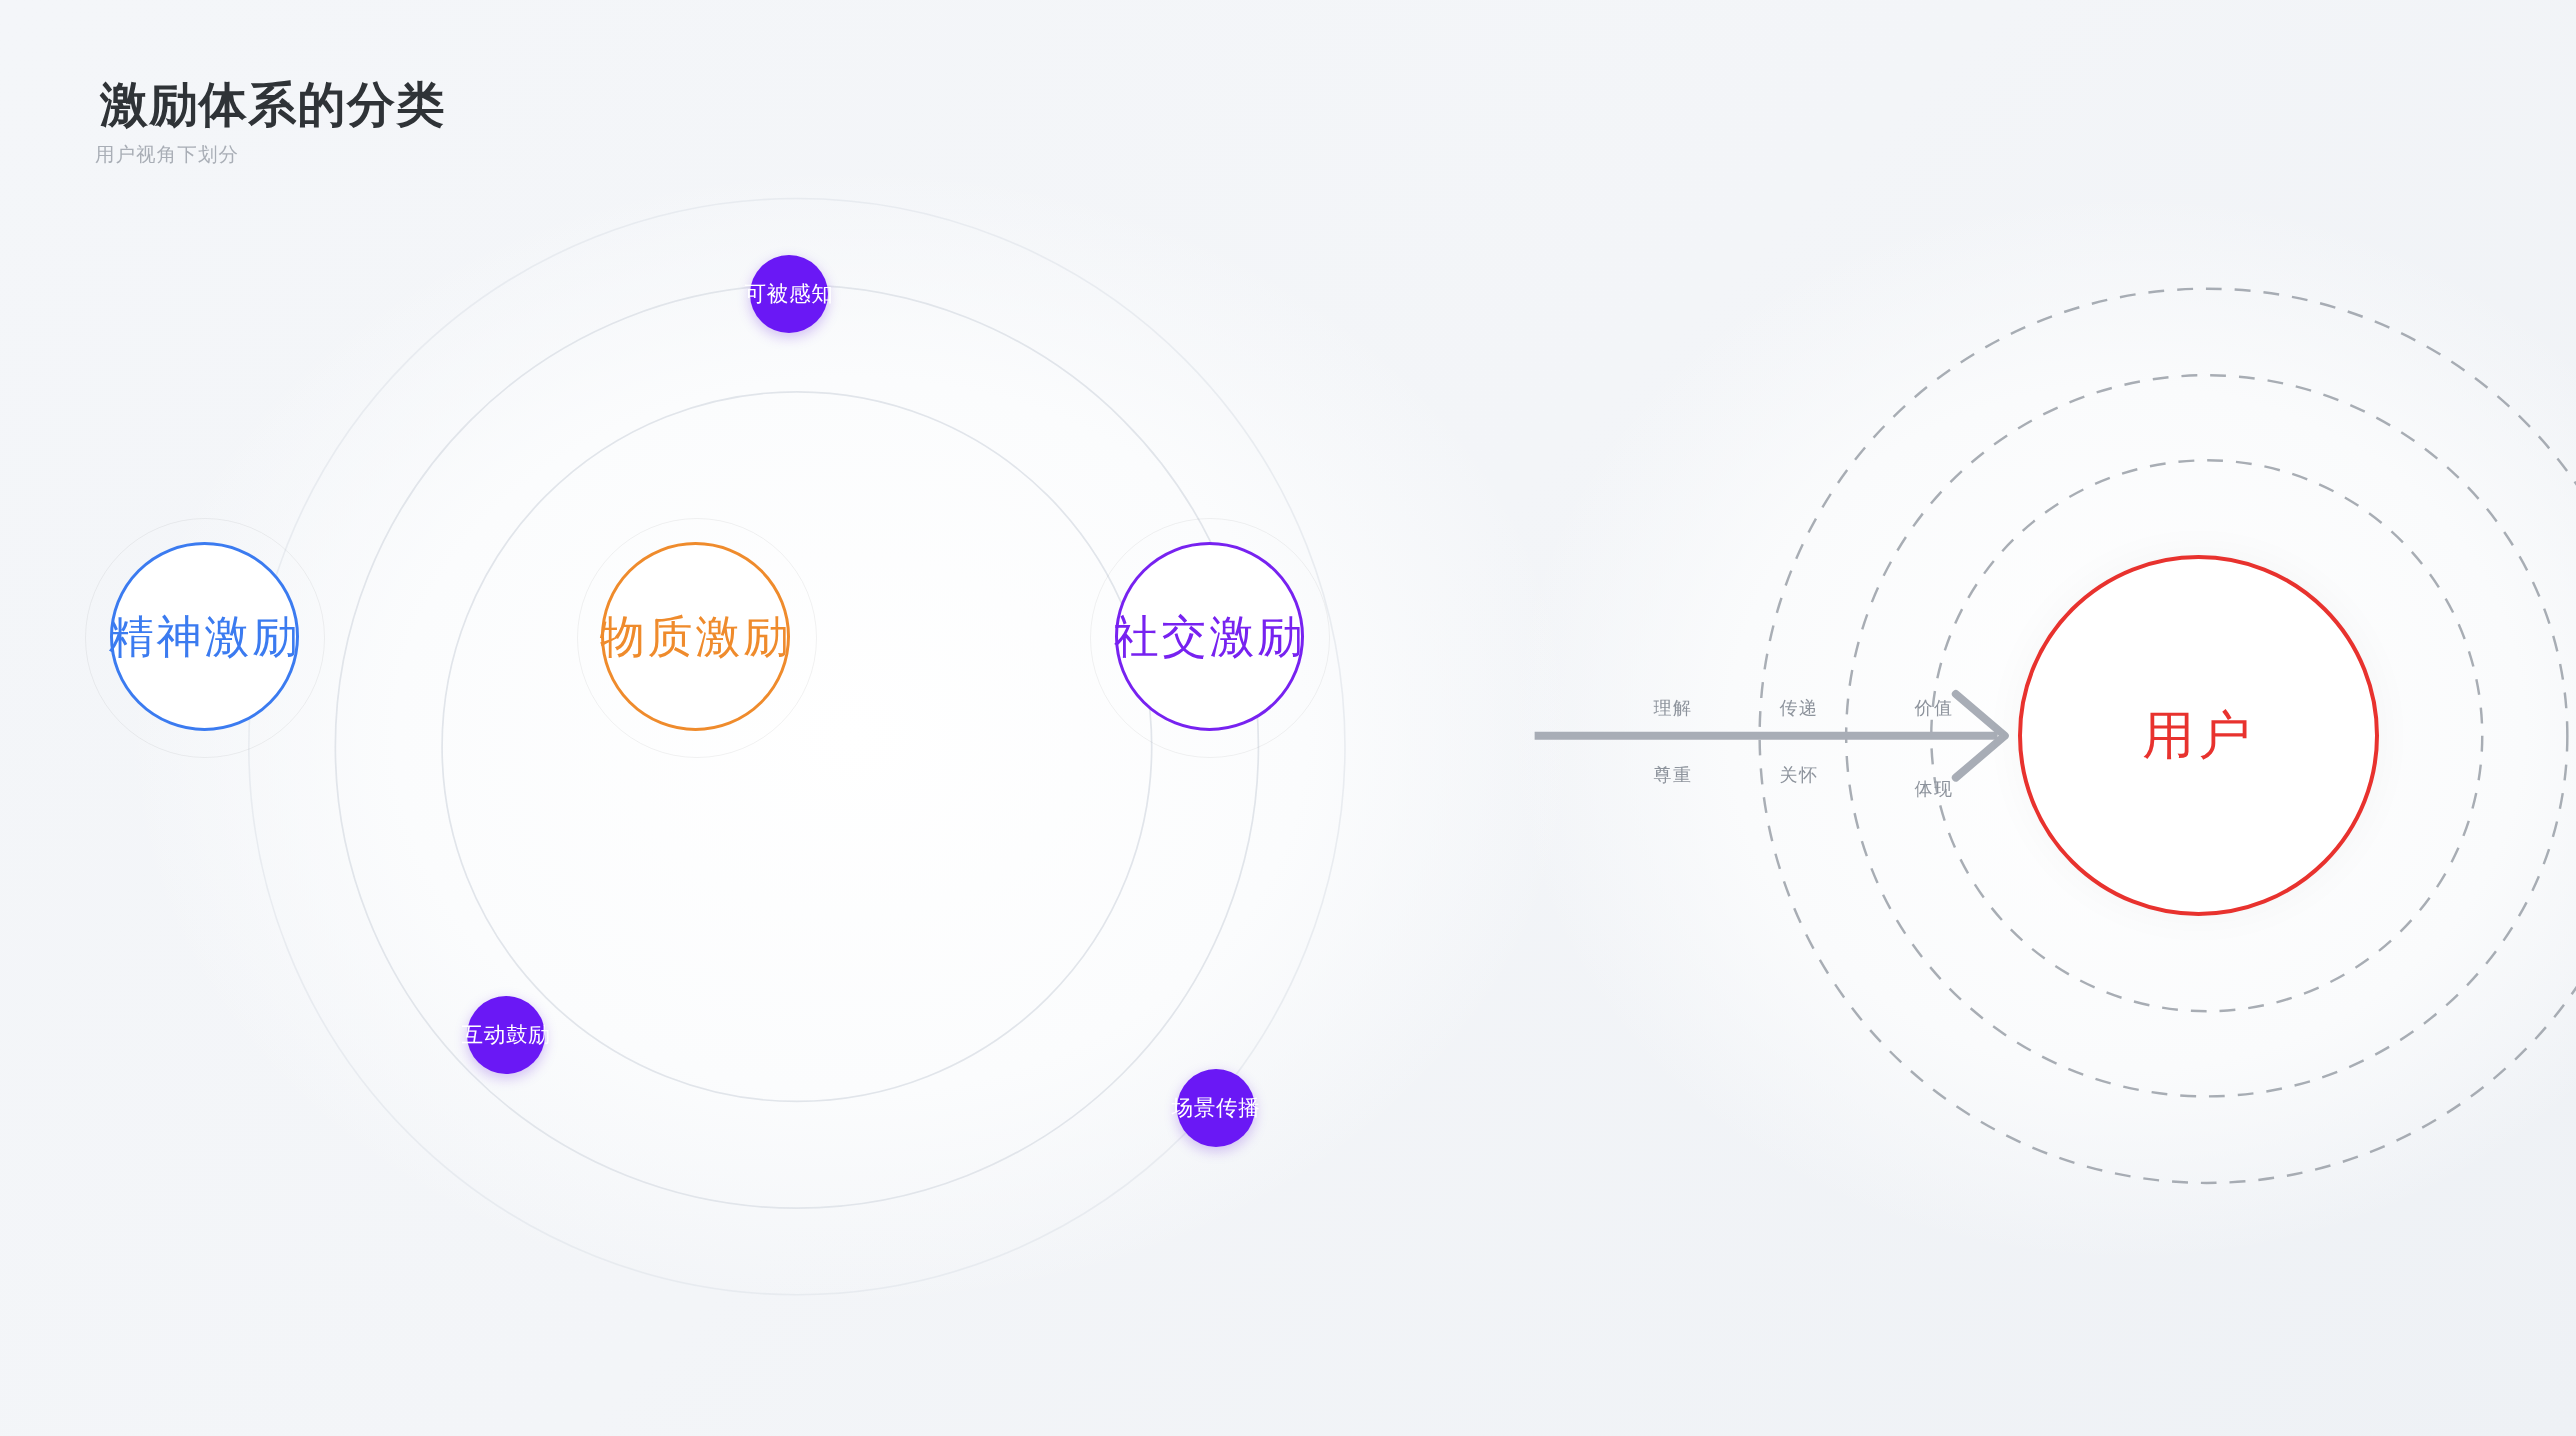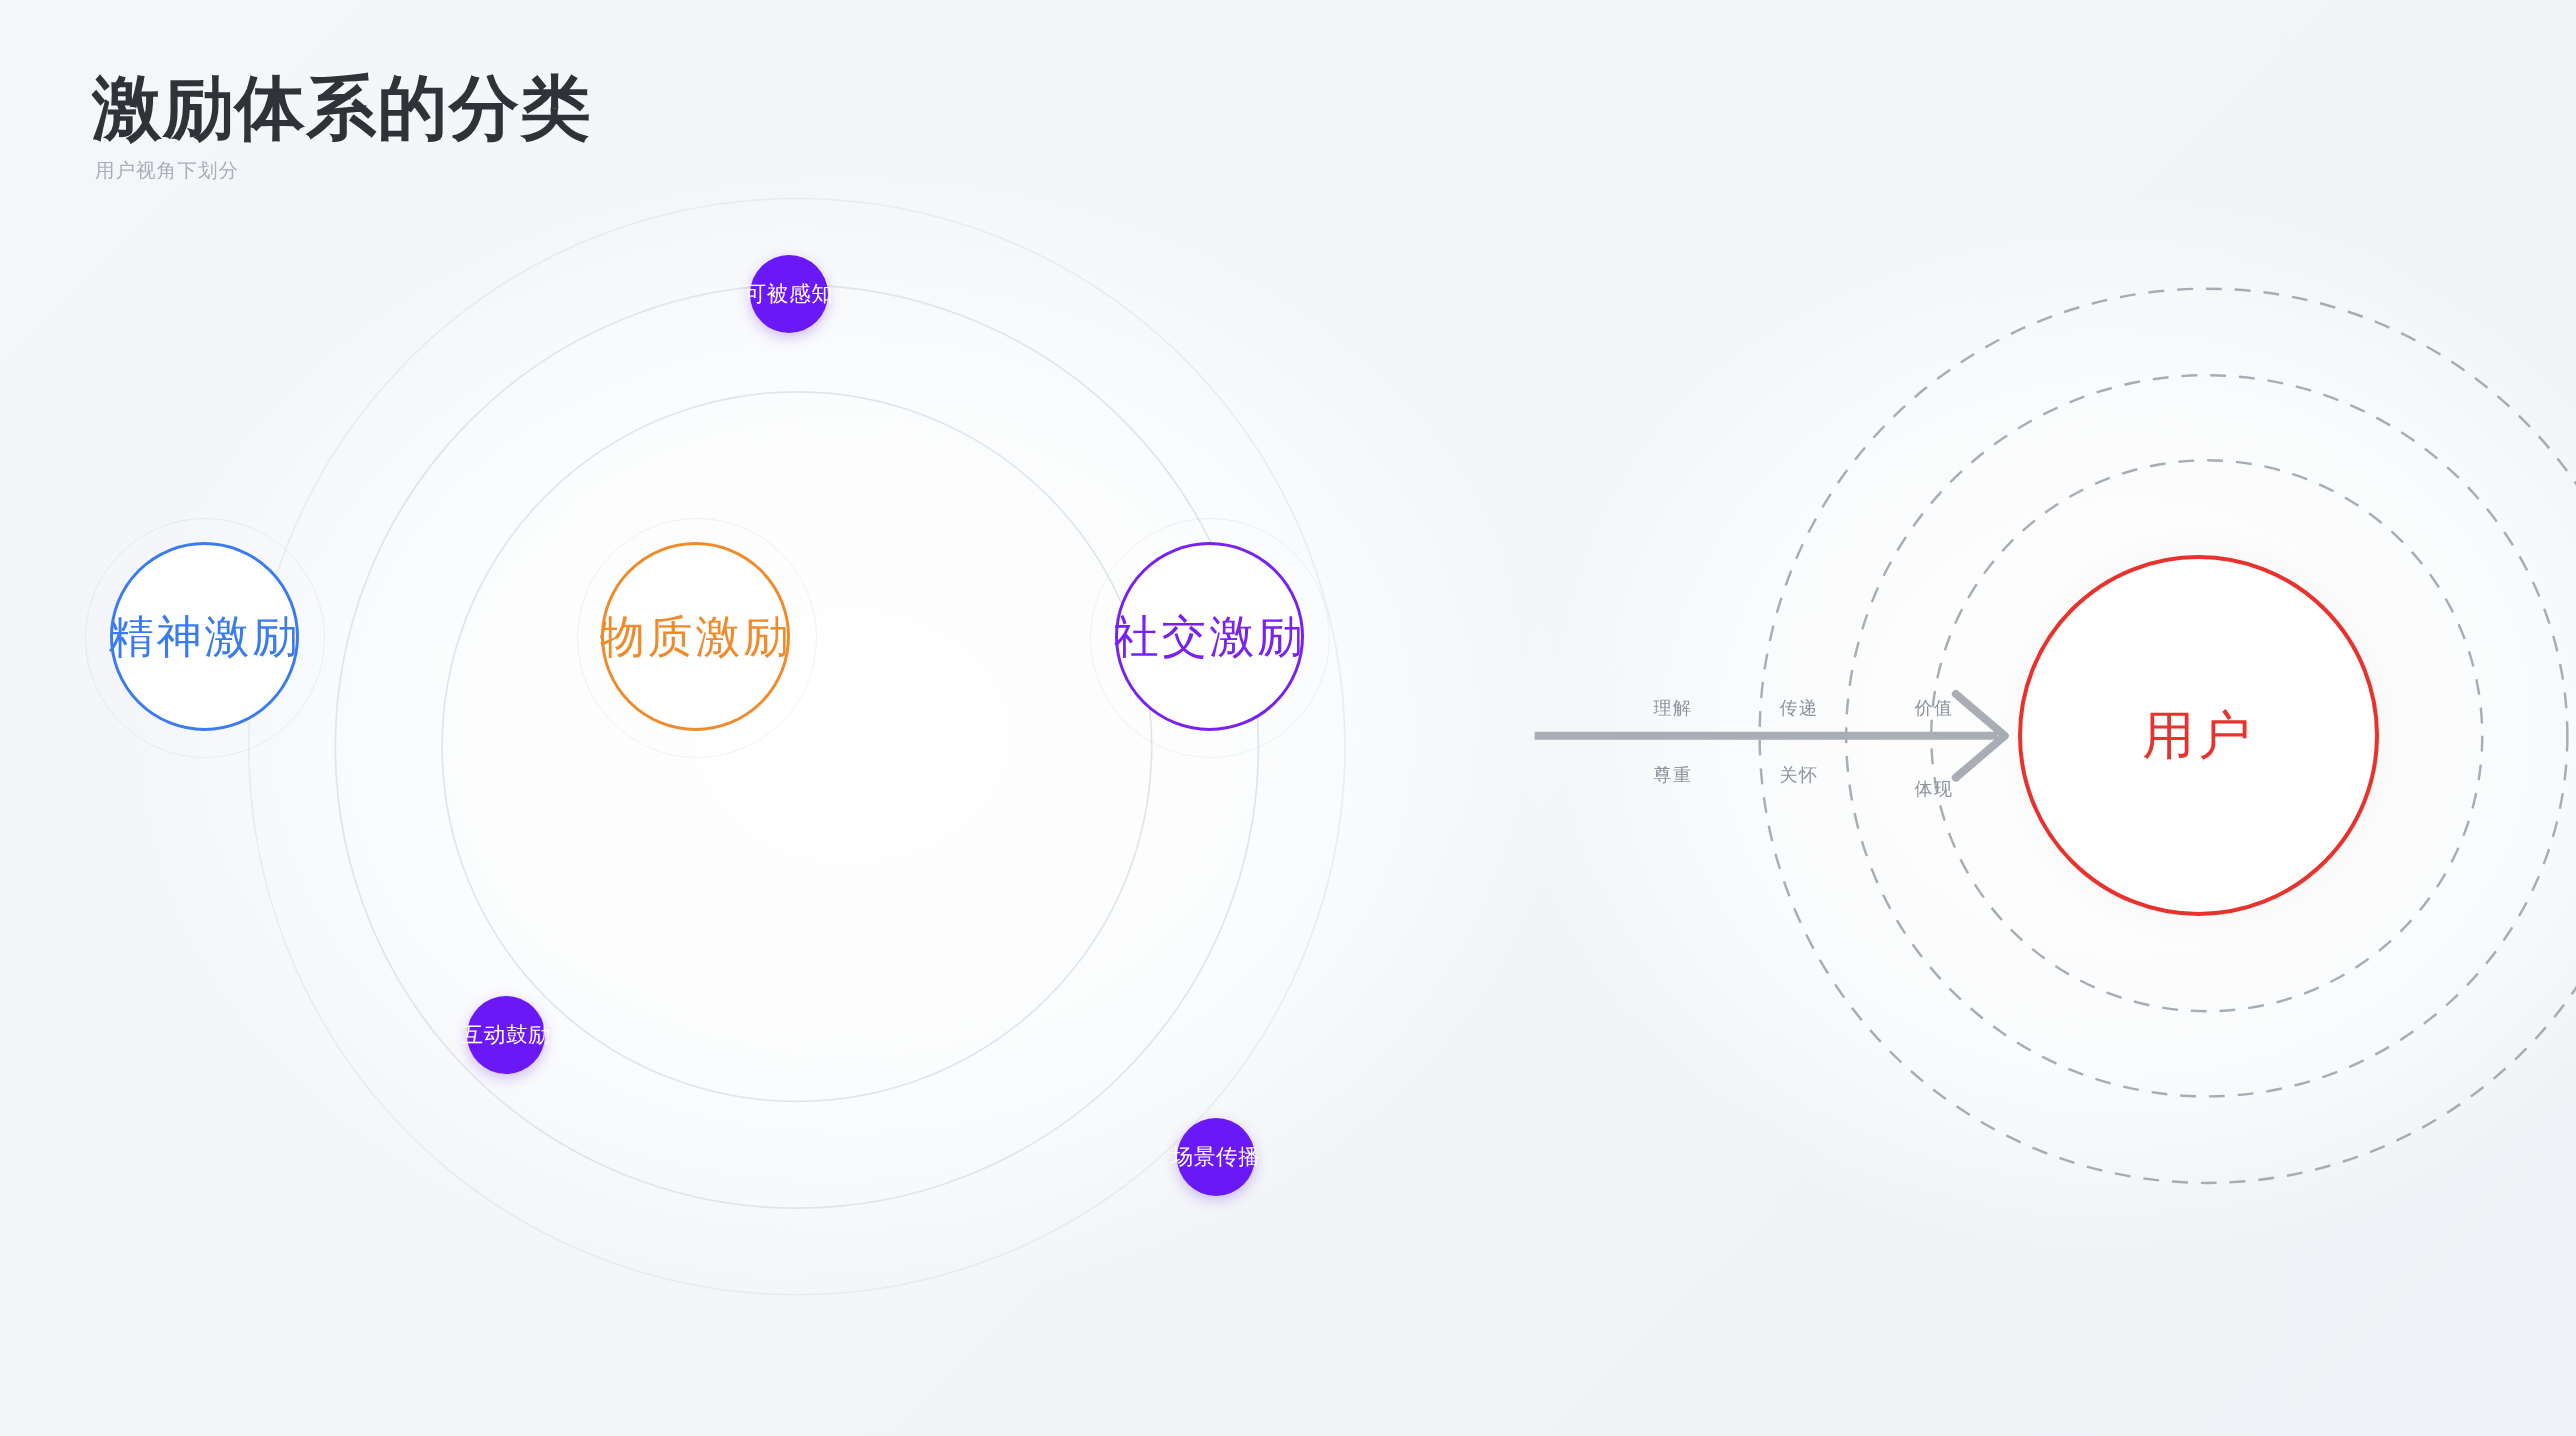--- a/index.html
+++ b/index.html
@@ -39,12 +39,12 @@
     z-index: 10;
   }
   .header-title {
-    font-size: 70px;
+    font-size: 48px;
     font-weight: 700;
     color: #2f3337;
     letter-spacing: 1.4px;
     line-height: 1.08;
-    margin: 0;
+    margin: 8px;
     white-space: nowrap;
     font-family: Liberation Serif, serif;
   }

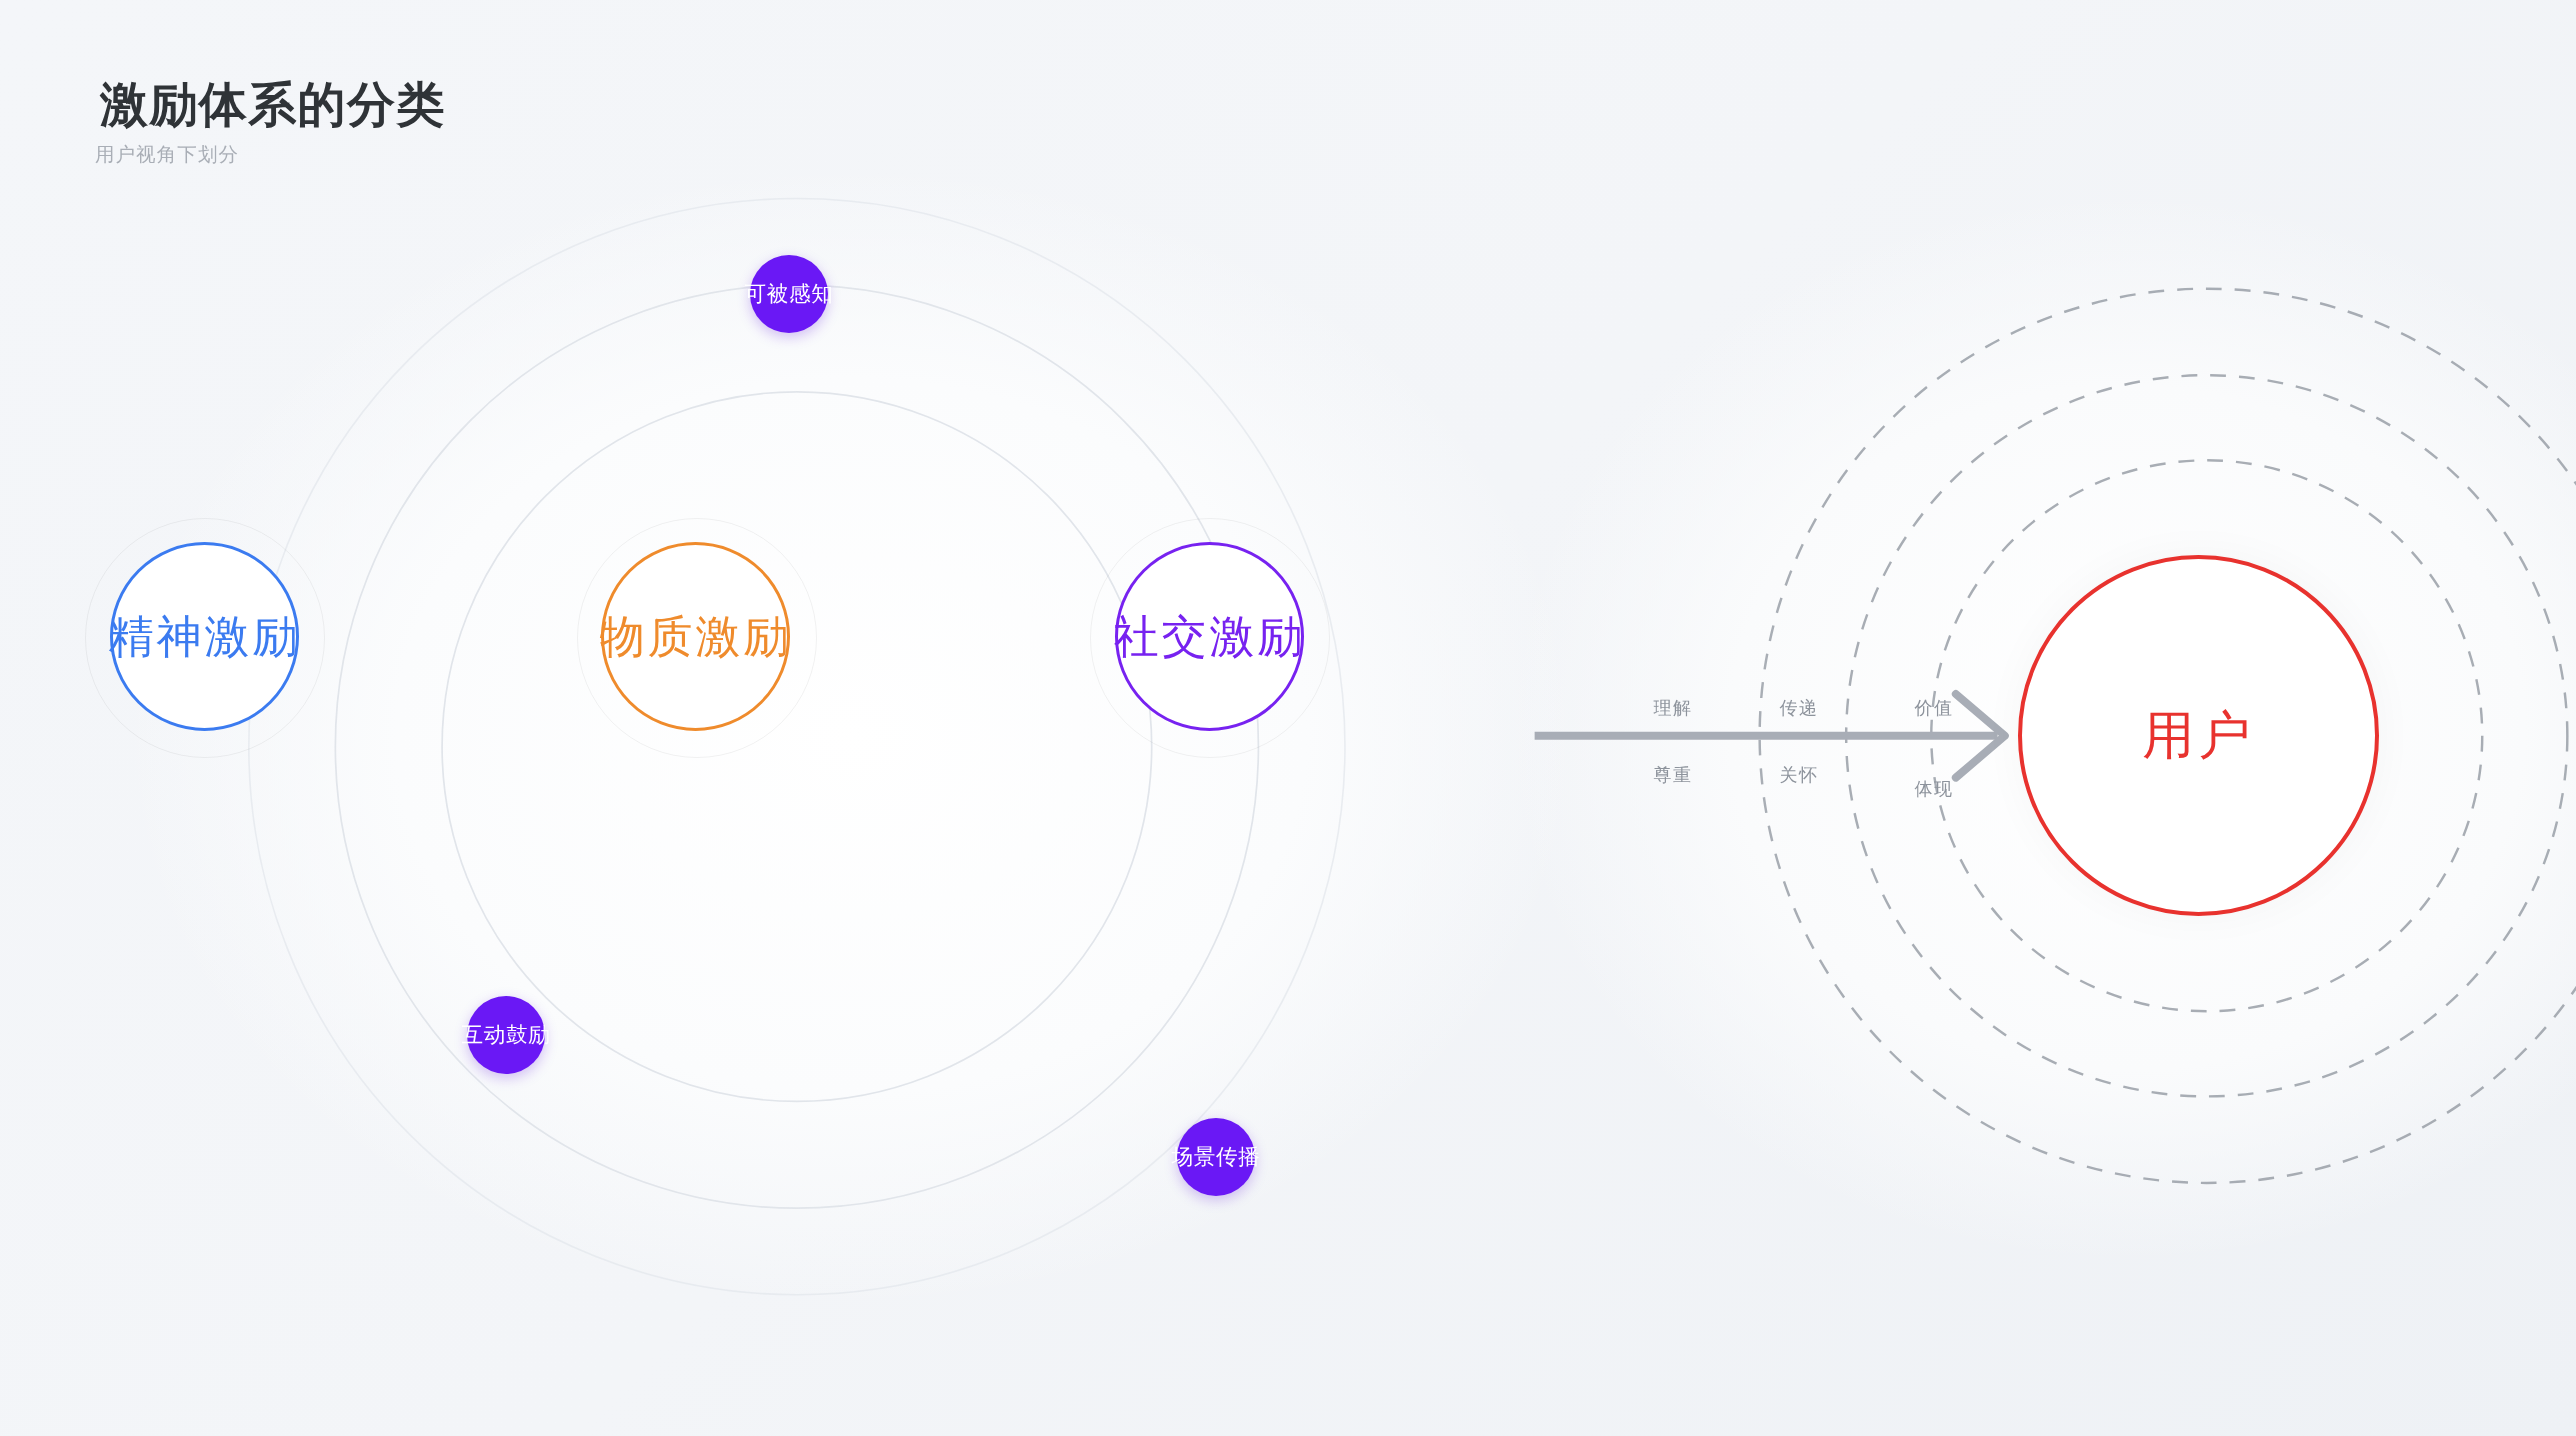--- a/index.html
+++ b/index.html
@@ -169,7 +169,7 @@
     <span class="node-line">鼓励</span>
   </div>
 
-  <div class="bubble" style="left:1177px; top:1118px; background:#6a18f5;">
+  <div class="bubble" style="left:1177px; top:1069px; background:#6a18f5;">
     <span class="node-line">场景</span>
     <span class="node-line">传播</span>
   </div>

